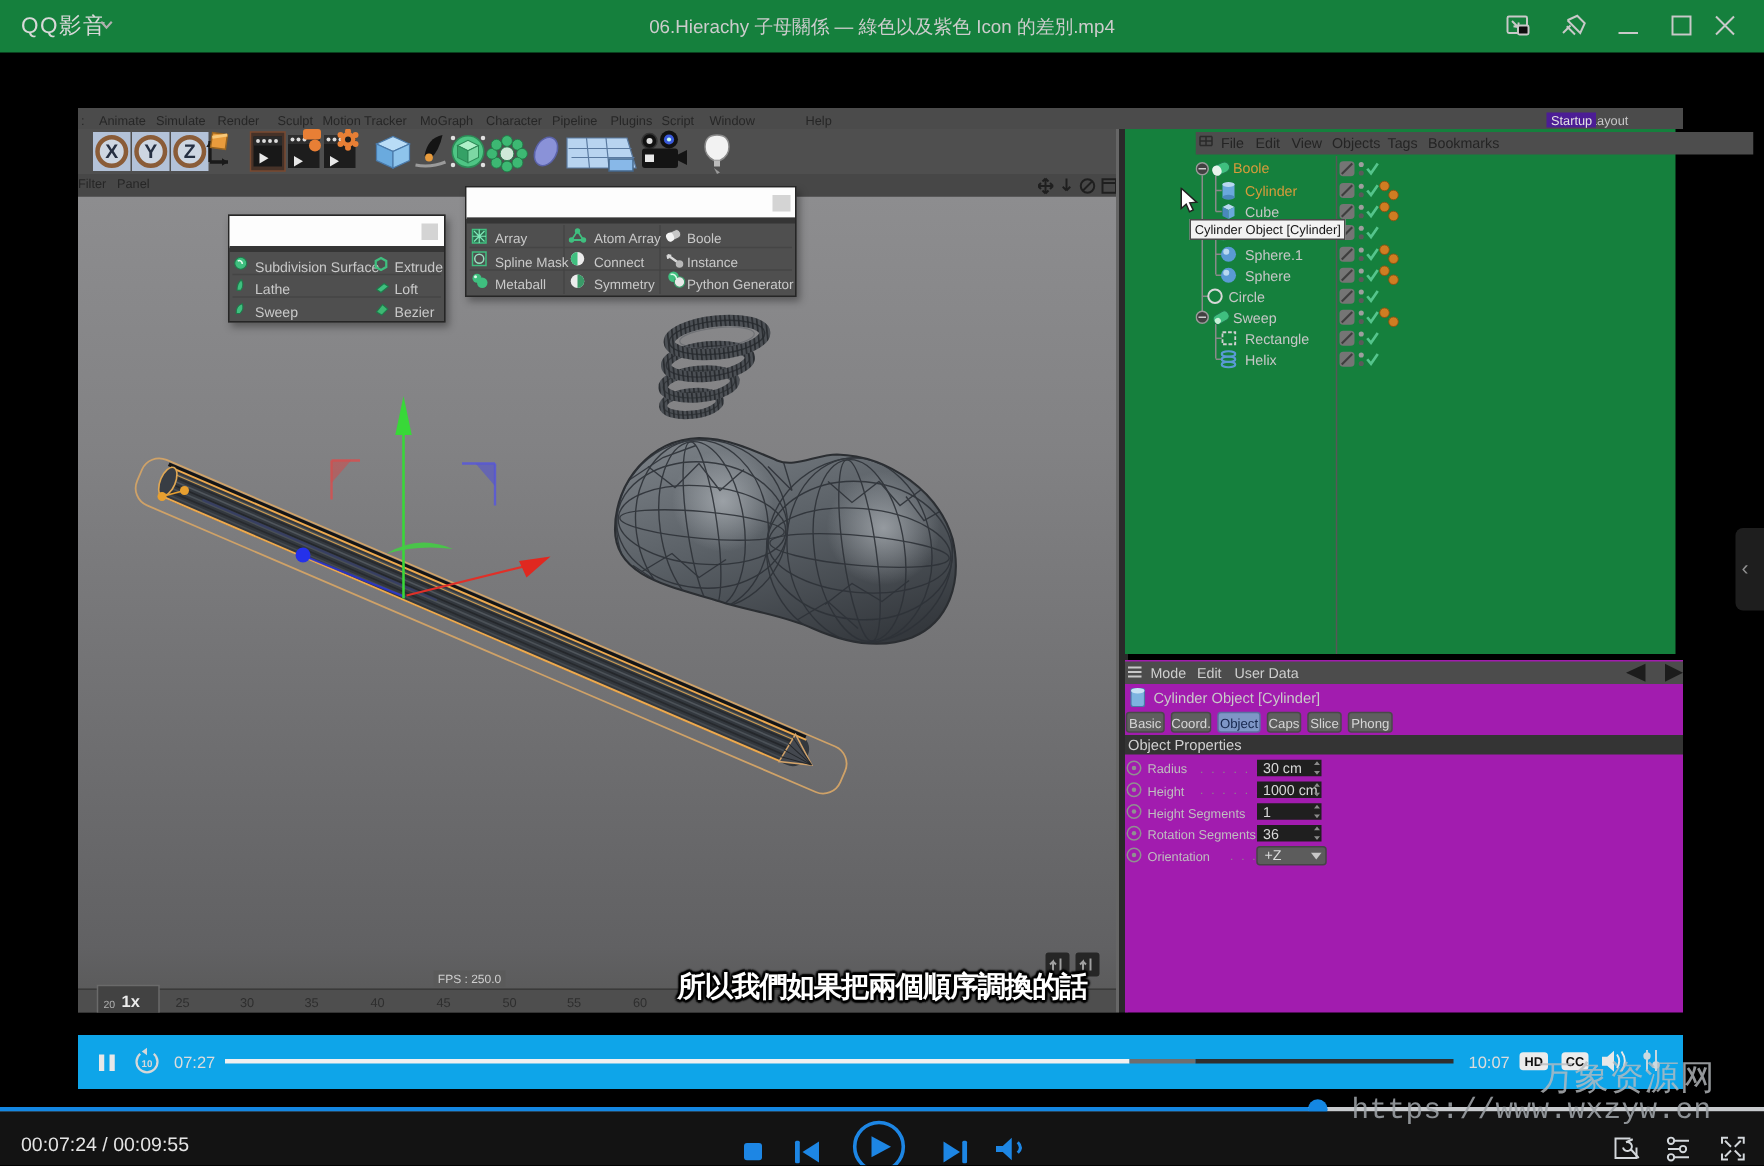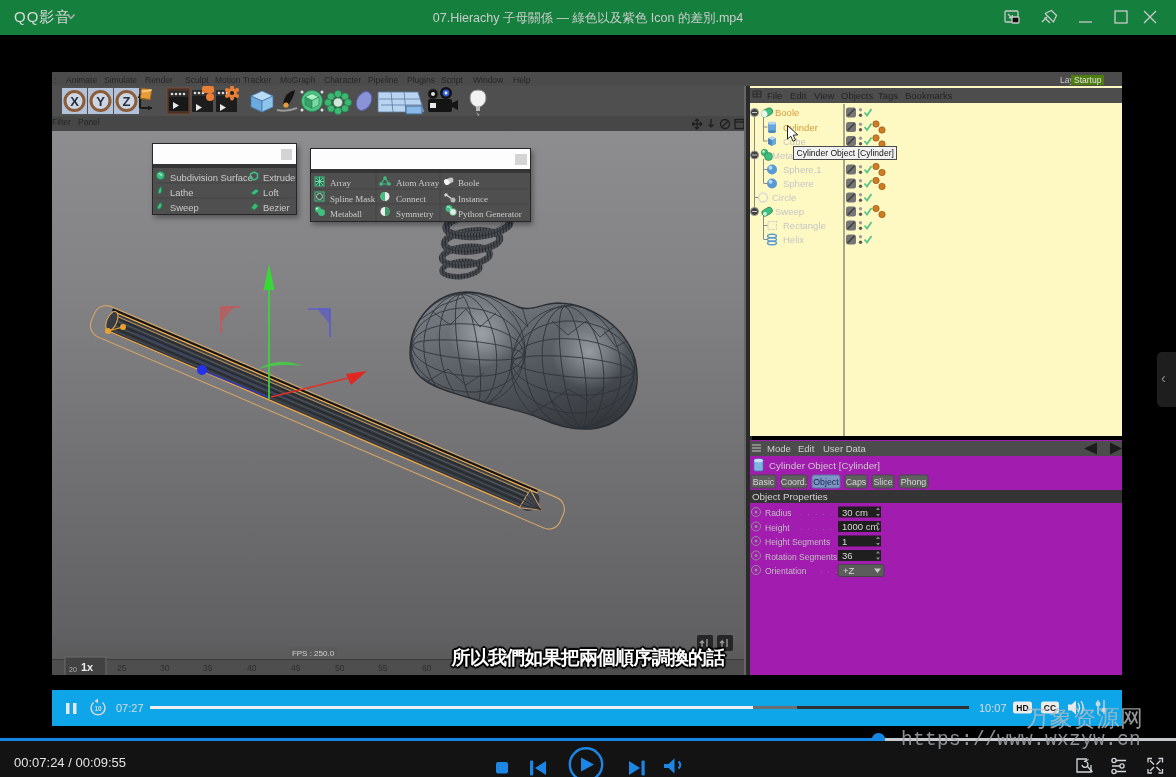--- a/index.html
+++ b/index.html
@@ -51,7 +51,7 @@
     <svg class="abs" style="left:66px;top:13px;" width="10" height="8">
         <path d="M1.5 1.5 L5 5.5 L8.5 1.5" stroke="#b0b0b0" stroke-width="1.4" fill="none"></path>
       </svg>
-    <div id="vtitle">07.Hierachy 子母關係 — 綠色以及紫色 Icon 的差別.mp4</div>
+    <div id="vtitle">06.Hierachy 子母關係 — 綠色以及紫色 Icon 的差別.mp4</div>
     <svg class="abs" style="left:1000px;top:6px;" width="170" height="22" viewBox="0 0 170 22">
       <g stroke="#c9c9c9" stroke-width="1.3" fill="none">
         <rect x="5" y="5" width="13" height="11" rx="1"></rect>

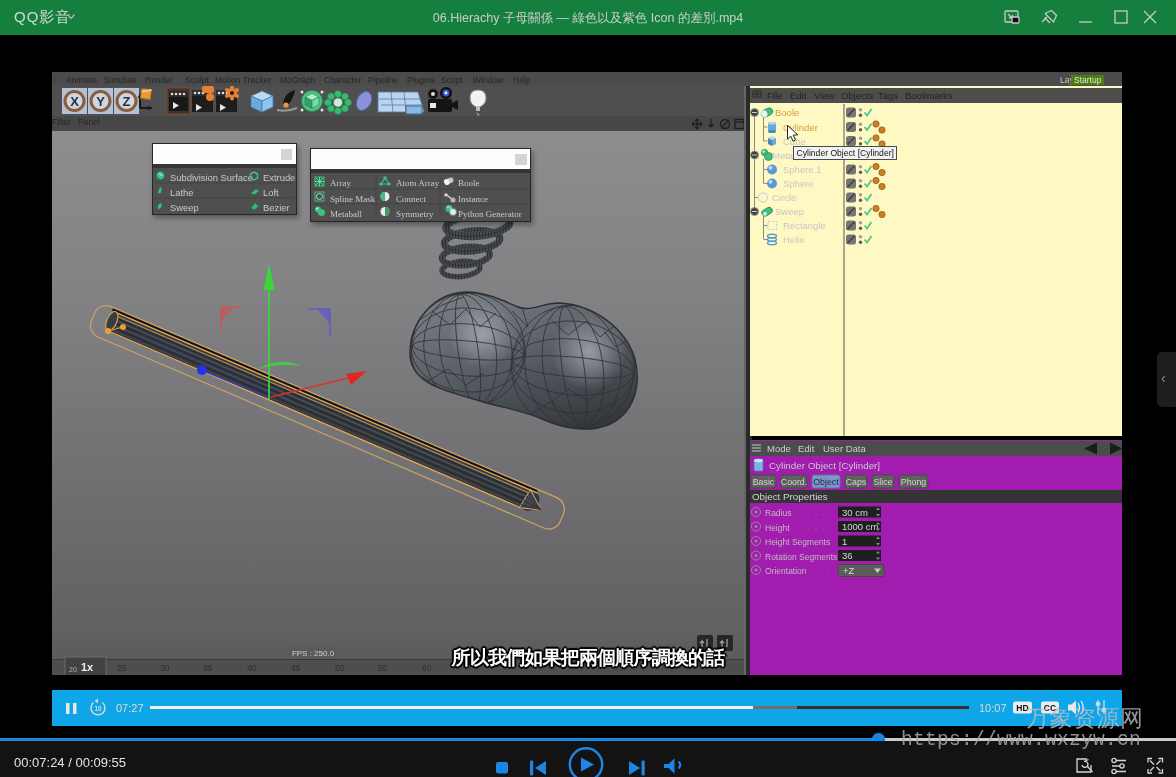--- a/index.html
+++ b/index.html
@@ -78,7 +78,7 @@
     <span class="m" style="left:355px;">Plugins</span>
     <span class="m" style="left:389px;">Script</span>
     <span class="m" style="left:421px;">Window</span>
-    <span class="m" style="left:461px;text-align:center;">Help</span>
+    <span class="m" style="left:485px;text-align:center;">Help</span>
     <span class="m" style="left:1008px;color:#c9c9c9;">Layout</span>
     <span class="m" style="left:1019px;background:#4d7c0f;color:#e4e4e4;padding:0 3px;">Startup</span>
   </div>

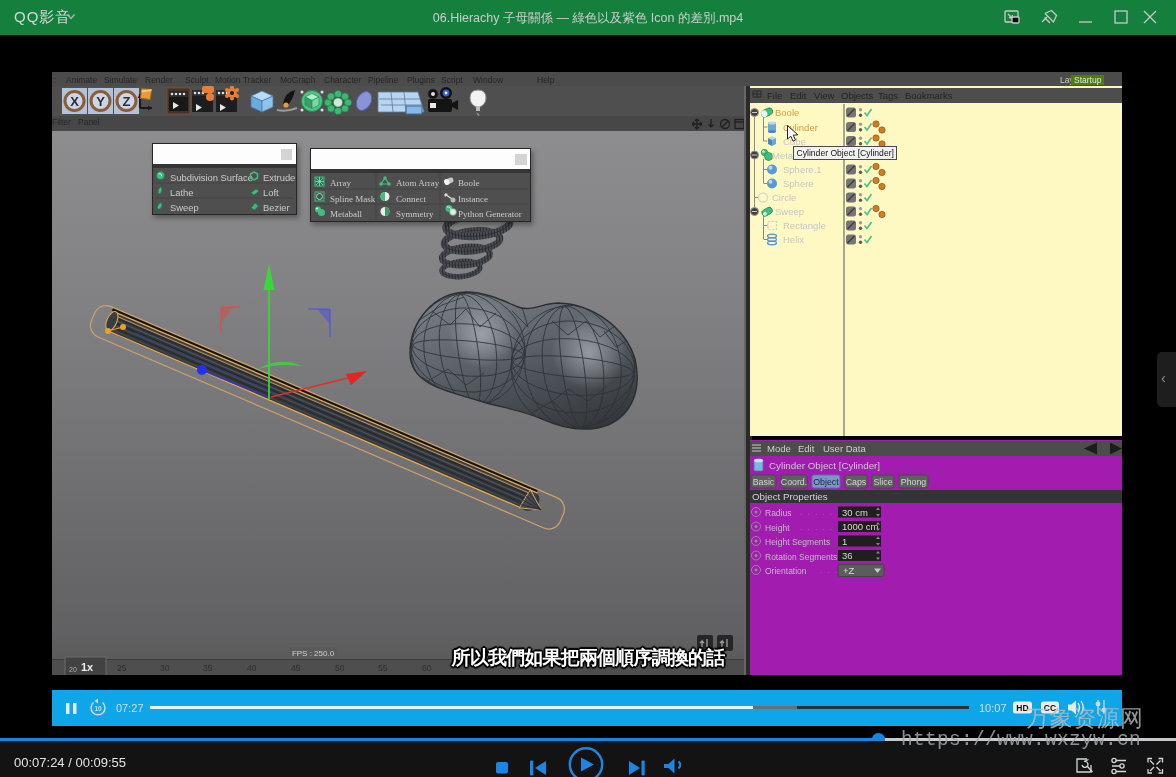--- a/index.html
+++ b/index.html
@@ -80,7 +80,7 @@
     <span class="m" style="left:421px;">Window</span>
     <span class="m" style="left:485px;text-align:center;">Help</span>
     <span class="m" style="left:1008px;color:#c9c9c9;">Layout</span>
-    <span class="m" style="left:1019px;background:#4d7c0f;color:#e4e4e4;padding:0 3px;">Startup</span>
+    <span class="m" style="left:979px;background:#4c1d95;color:#e4e4e4;padding:0 3px;">Startup</span>
   </div>
 
   <div id="c4dtool">

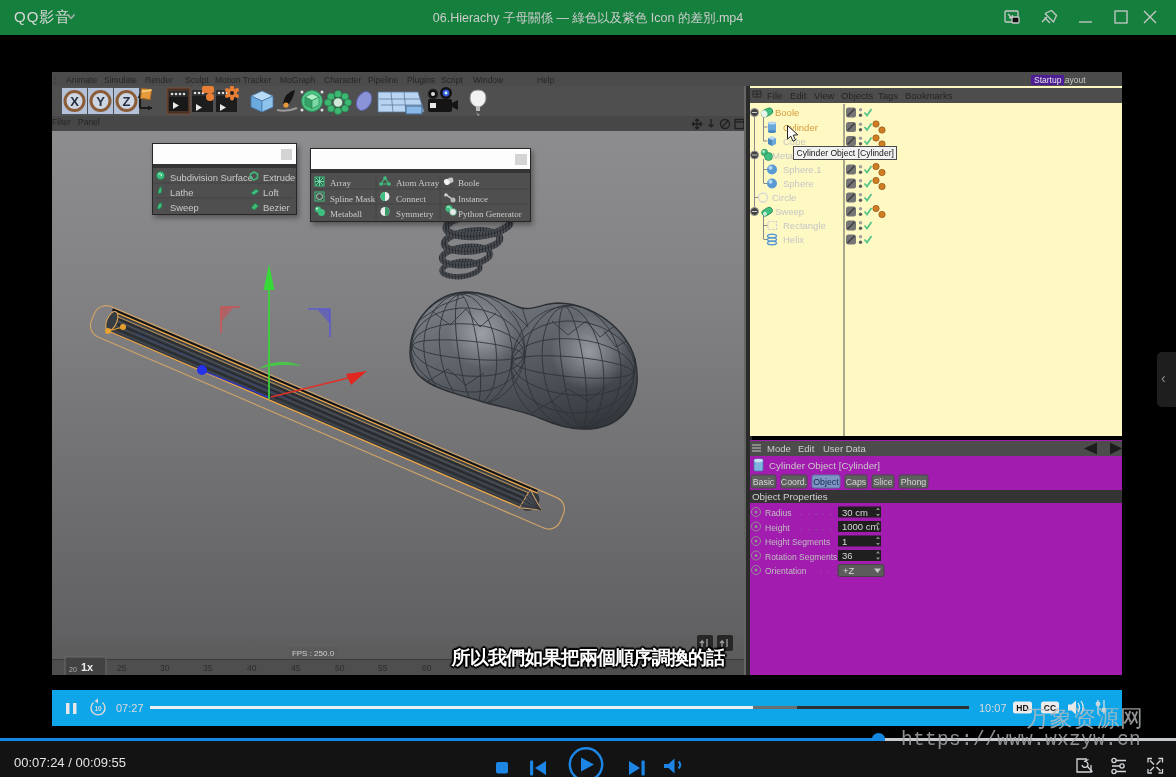--- a/index.html
+++ b/index.html
@@ -20,7 +20,7 @@
   #splitter{position:absolute;left:744px;top:86px;width:6px;height:589px;background:#2a2a2a;
      border-left:2px solid #666;}
   
-  #om{position:absolute;left:750px;top:86px;width:372px;height:350px;background:#fef9c3;}
+  #om{position:absolute;left:750px;top:86px;width:320px;height:350px;background:#15803d;padding-left:47px;}
   
   #am{position:absolute;left:750px;top:440px;width:372px;height:235px;background:#a21caf;}
   

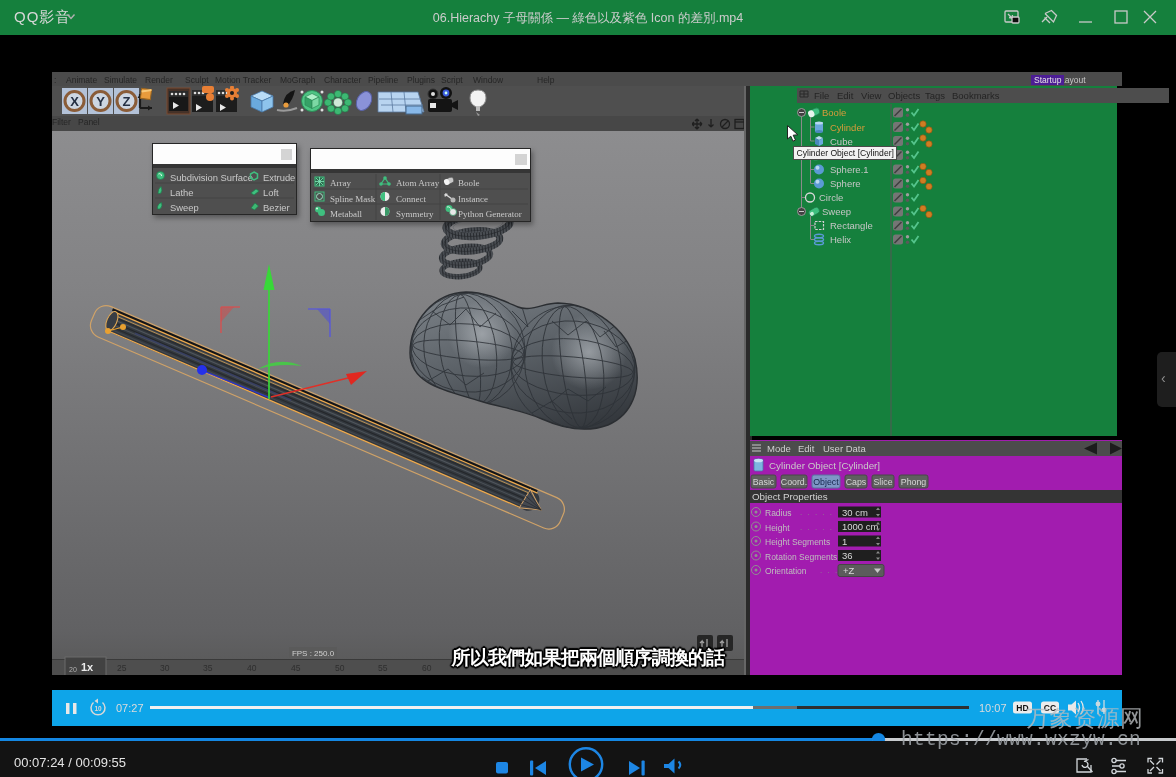--- a/index.html
+++ b/index.html
@@ -625,7 +625,7 @@
     </svg>
   </div>
 
-  <div class="popup" style="left:310px;top:148px;width:219px;height:72px;font-family:Liberation Serif, serif;">
+  <div class="popup" style="left:310px;top:124px;width:219px;height:72px;">
     <div class="ptitle" style="width:219px;height:20px;"></div>
     <div class="pclose" style="left:204px;top:5px;width:12px;height:11px;"></div>
     <div style="position:absolute;left:0;top:20px;width:219px;height:4px;background:#353535;"></div>

